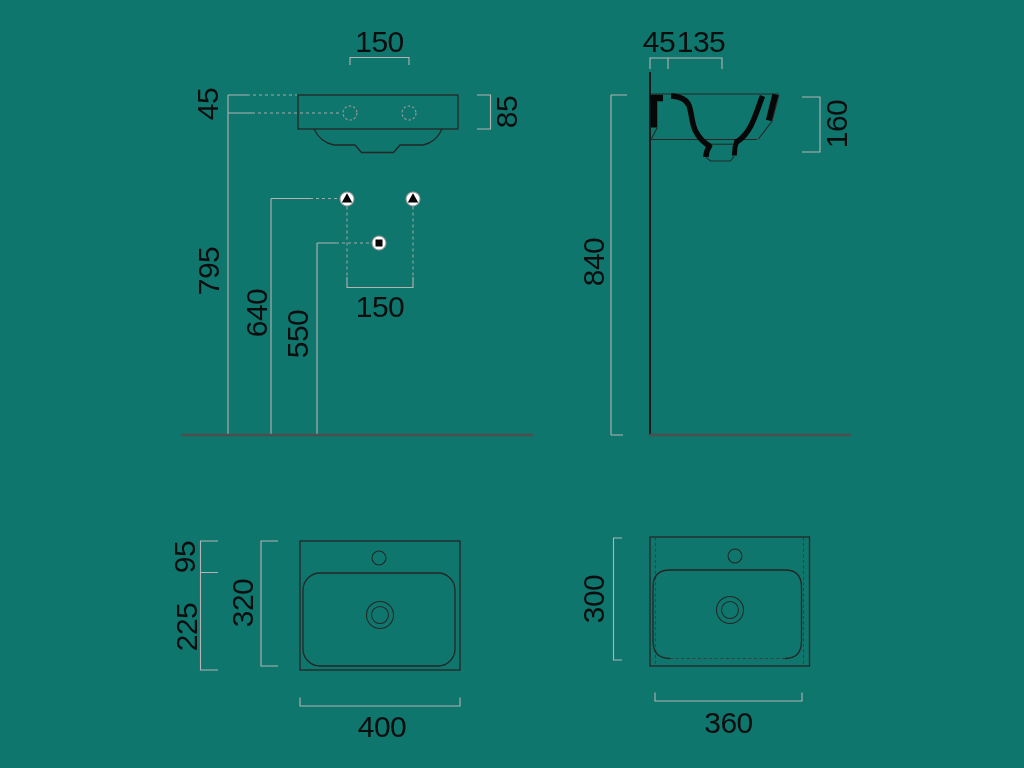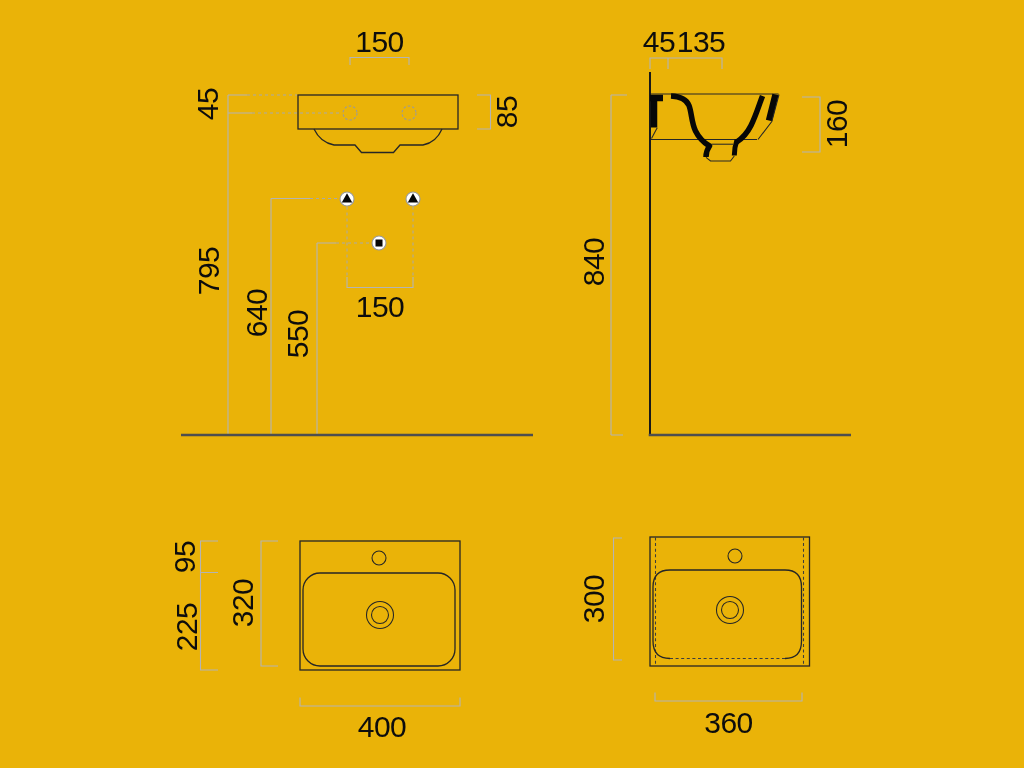--- a/index.html
+++ b/index.html
@@ -3,7 +3,7 @@
 <meta charset="utf-8">
 <style>
   html,body{margin:0;padding:0;background:#fff;}
-  #stage{position:relative;width:1024px;height:768px;background:#eab308;overflow:hidden;}
+  #stage{position:relative;width:1024px;height:768px;background:#0f766e;overflow:hidden;}
   svg{display:block;}
   svg text{
     font-family:"Liberation Sans", sans-serif;

